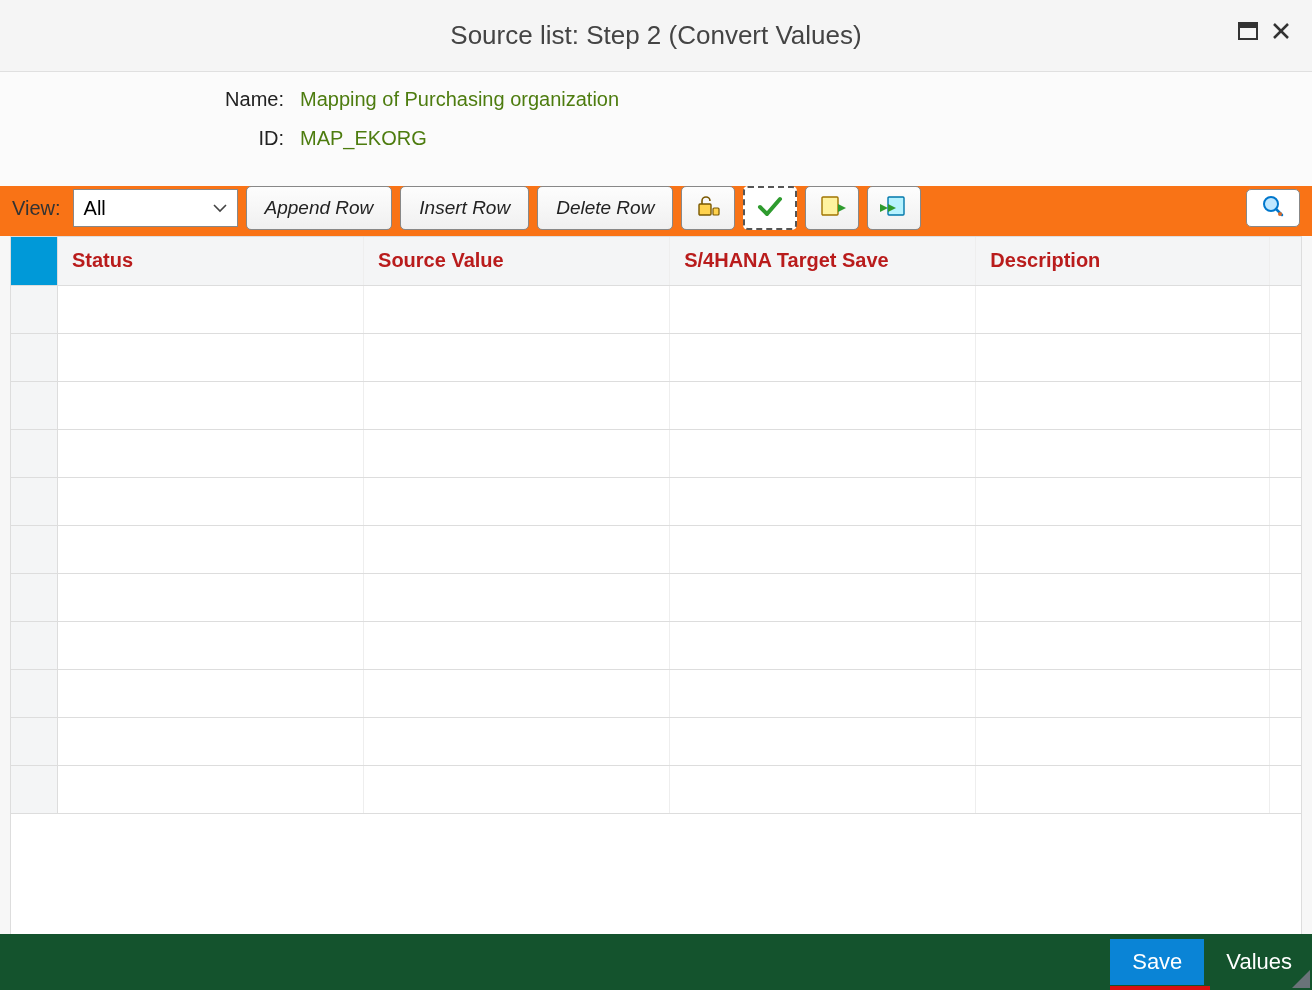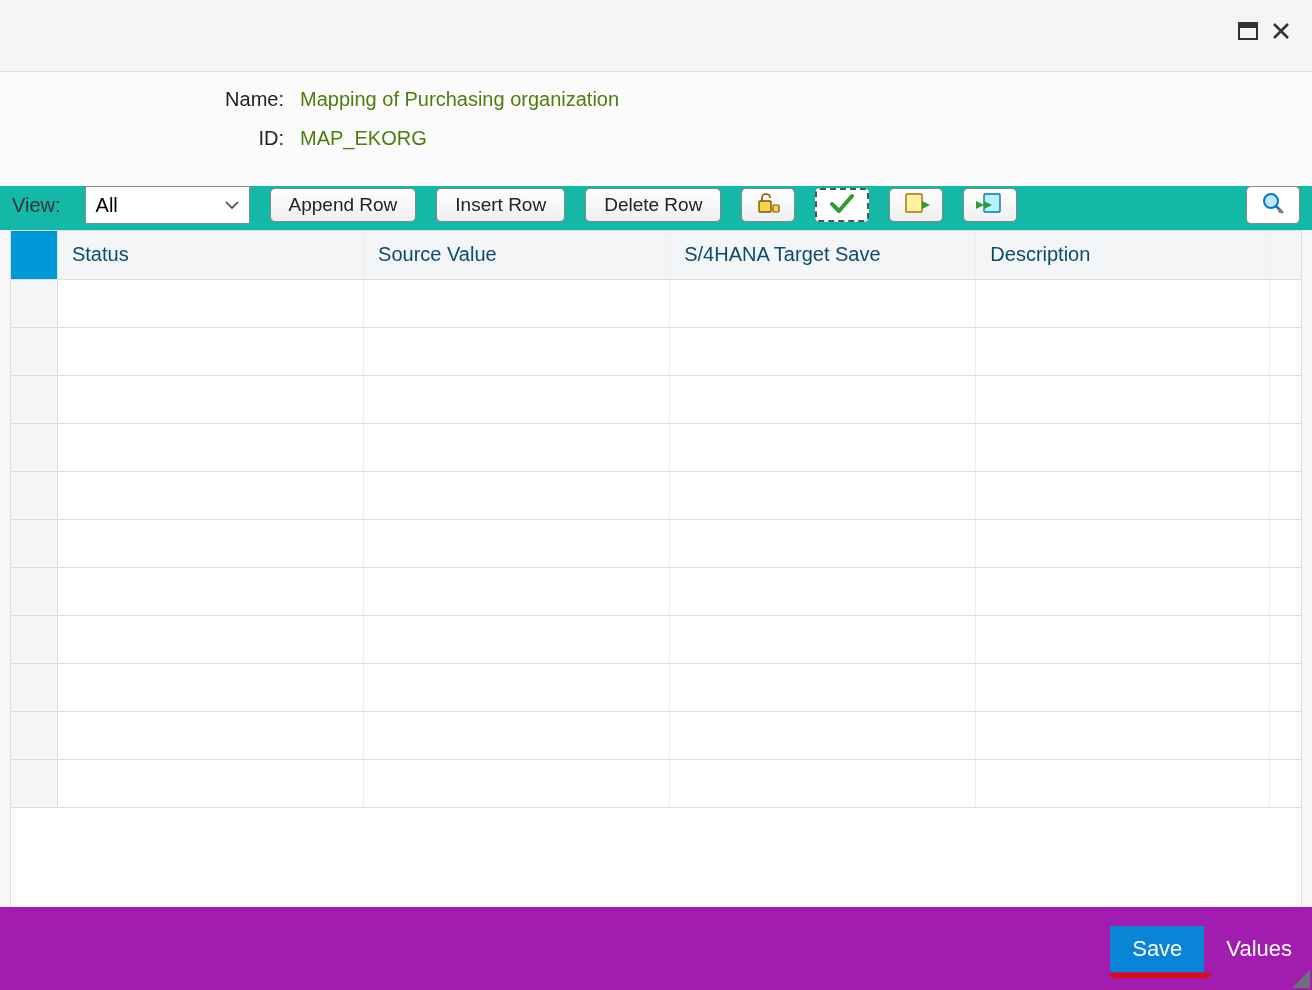--- a/index.html
+++ b/index.html
@@ -200,6 +200,7 @@
 <body>
 
 <div class="titlebar">
+  <div class="title">Source list: Step 2 (Convert Values)</div>
   <div class="window-controls">
     <span class="ctrl">
       <svg width="20" height="18" viewBox="0 0 20 18">

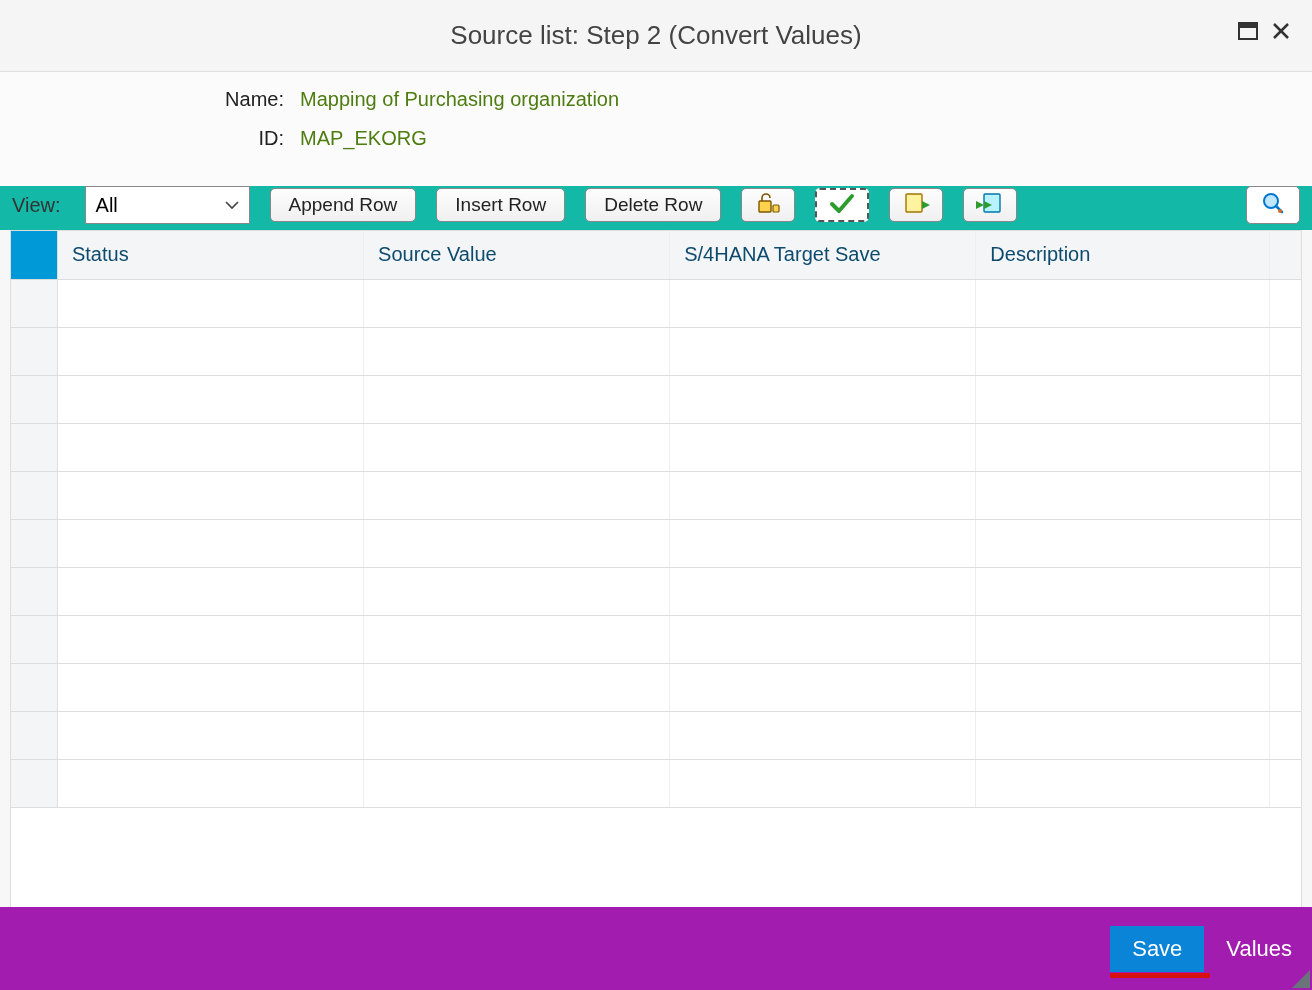--- a/index.html
+++ b/index.html
@@ -65,8 +65,8 @@
     display: flex;
     align-items: center;
     padding: 0 12px 6px 12px;
-    gap: 20px;
-    background: #14b8a6;
+    gap: 8px;
+    background: #f97316;
   }
   .toolbar .view-label {
     font-size: 20px;

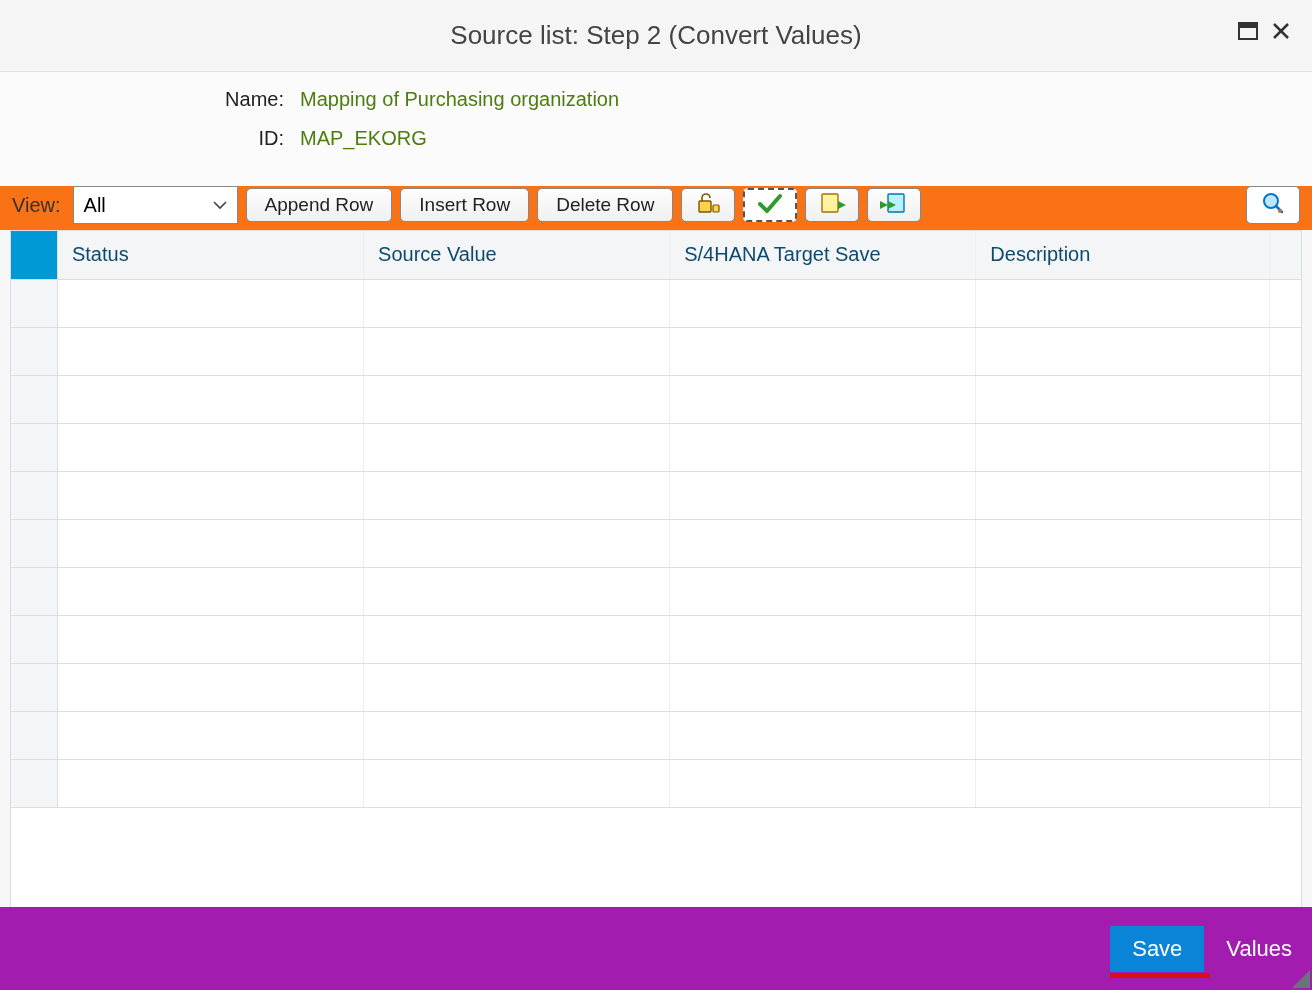--- a/index.html
+++ b/index.html
@@ -88,7 +88,7 @@
   .toolbar .view-select .chev { font-size: 14px; color: #555; }
 
   .toolbar .btn {
-    height: 34px;
+    height: 44px;
     border: 1px solid #888;
     border-radius: 5px;
     background: linear-gradient(#fdfdfd, #f0f0f0);
@@ -99,6 +99,7 @@
     display: flex;
     align-items: center;
     justify-content: center;
+    font-style: italic;
   }
   .toolbar .btn.icon-only { padding: 0; width: 54px; }
   .toolbar .btn.dashed { border: 2px dashed #555; background: #fff; }

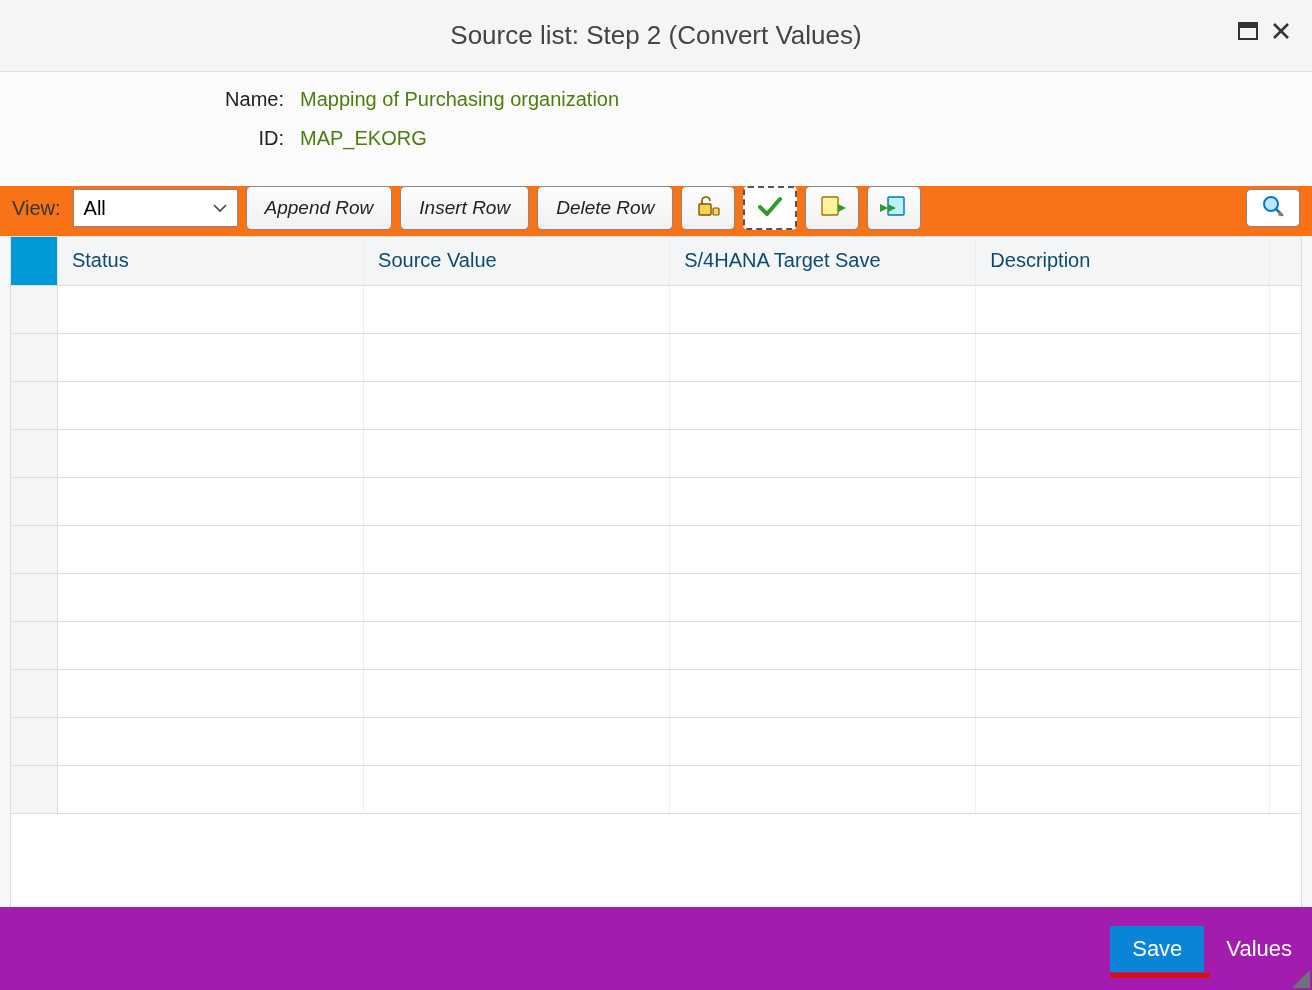--- a/index.html
+++ b/index.html
@@ -133,8 +133,8 @@
   }
   .table th {
     background: #f4f5f6;
-    font-weight: normal;
-    color: #0c4a6e;
+    font-weight: bold;
+    color: #b91c1c;
   }
   .table .rowsel { width: 44px; padding: 0; border-right: 1px solid #ddd; }
   .table thead .rowsel { background: #0099d8; }

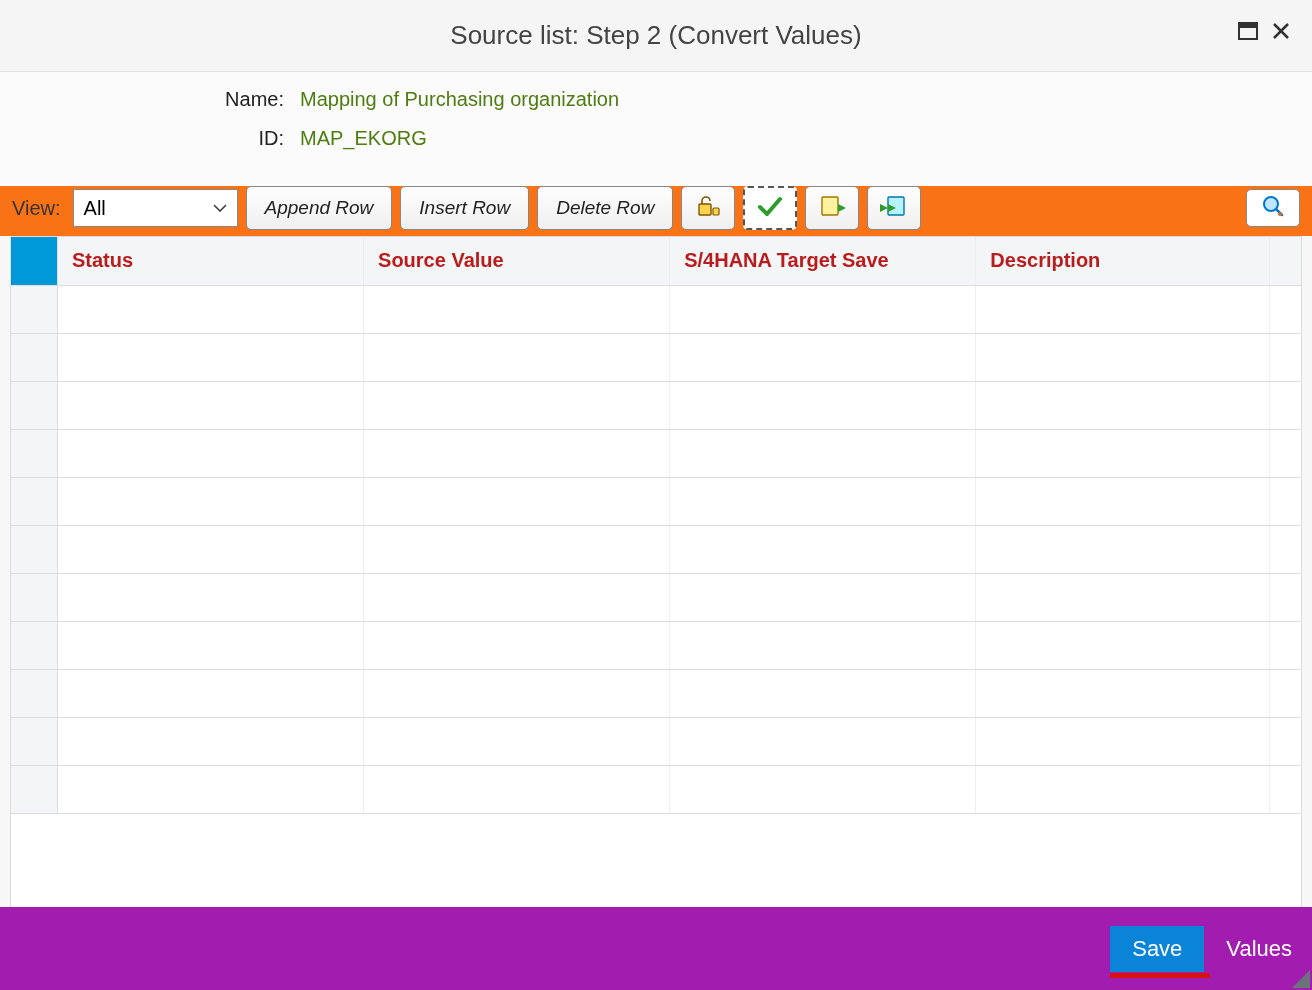--- a/index.html
+++ b/index.html
@@ -159,8 +159,8 @@
 
   
   .footer {
-    height: 83px;
-    background: #a21caf;
+    height: 56px;
+    background: #14532d;
     display: flex;
     align-items: center;
     justify-content: flex-end;

